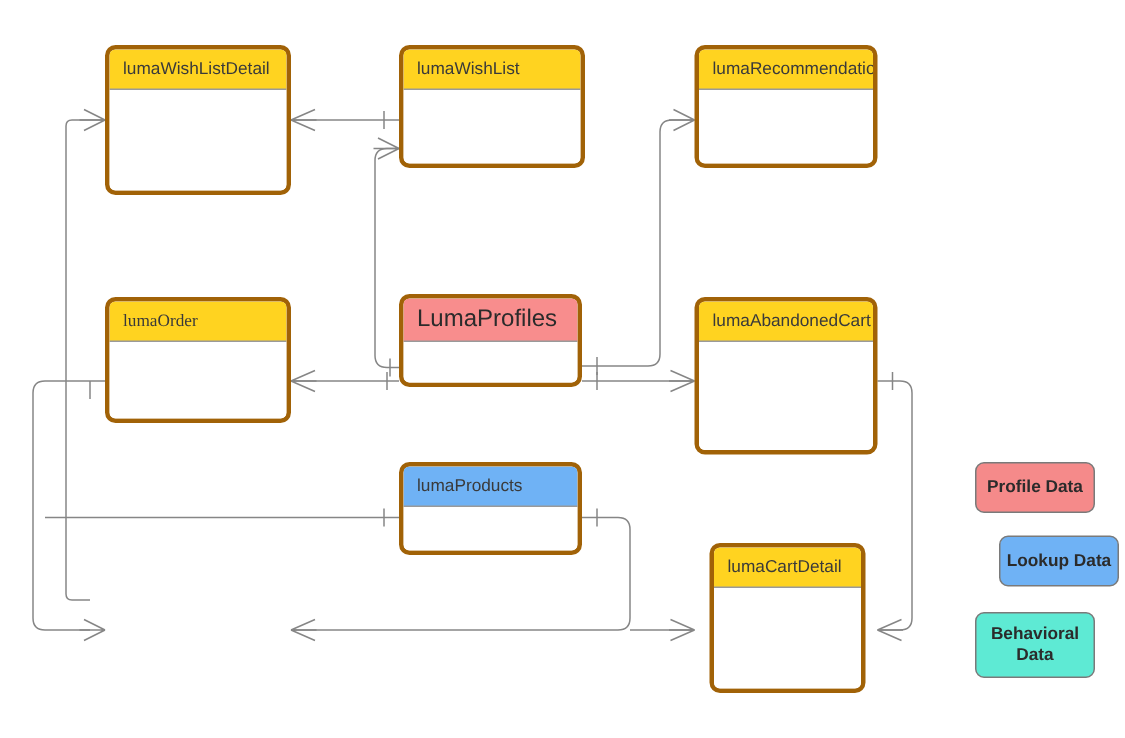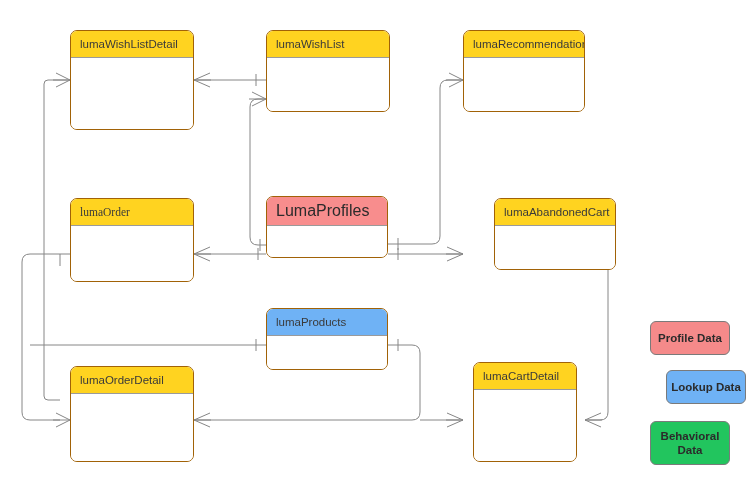--- a/index.html
+++ b/index.html
@@ -15,7 +15,7 @@
   .entity{
     position:absolute;
     box-sizing:border-box;
-    border:1px solid #a16207;
+    border:3px solid #a16207;
     border-radius:7px;
     background:#ffffff;
     overflow:hidden;

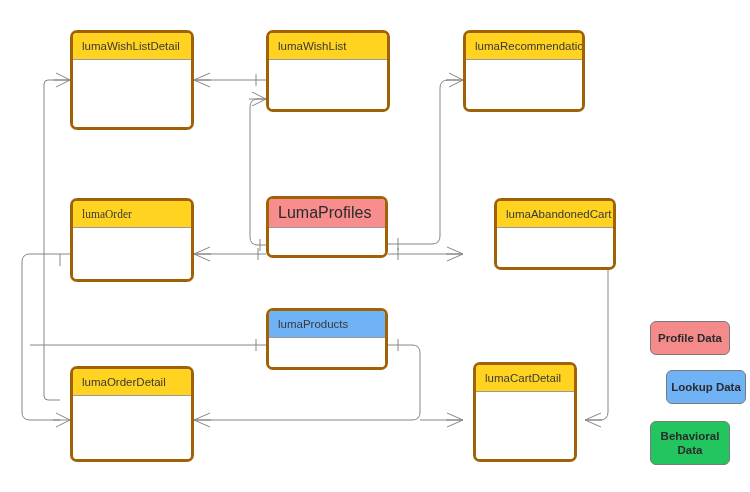--- a/index.html
+++ b/index.html
@@ -141,7 +141,7 @@
     <div class="body"></div>
   </div>
 
-  <div class="entity" style="left:463px;top:198px;width:122px;height:72px;margin-left:31px;">
+  <div class="entity" style="left:463px;top:198px;width:122px;height:105px;">
     <div class="hdr hdr-behavioral">lumaAbandonedCart</div>
     <div class="body"></div>
   </div>

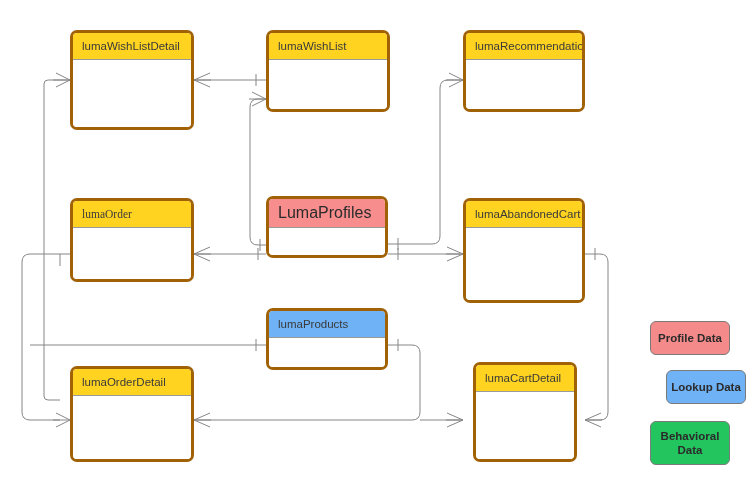--- a/index.html
+++ b/index.html
@@ -54,7 +54,6 @@
     font-weight:bold;
     color:#2b2b2b;
     line-height:14px;
-    margin-top:13px;
   }
   .lg-profile{background:#f58a8a;}
   .lg-lookup{background:#6fb2f5;}

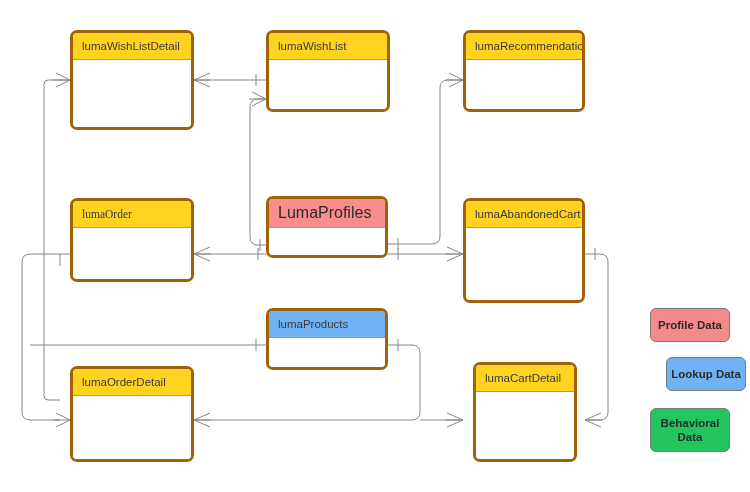--- a/index.html
+++ b/index.html
@@ -150,10 +150,6 @@
     <div class="body"></div>
   </div>
 
-  <div class="entity" style="left:70px;top:366px;width:124px;height:96px;">
-    <div class="hdr hdr-behavioral">lumaOrderDetail</div>
-    <div class="body"></div>
-  </div>
 
   <div class="entity" style="left:473px;top:362px;width:104px;height:100px;">
     <div class="hdr hdr-behavioral">lumaCartDetail</div>

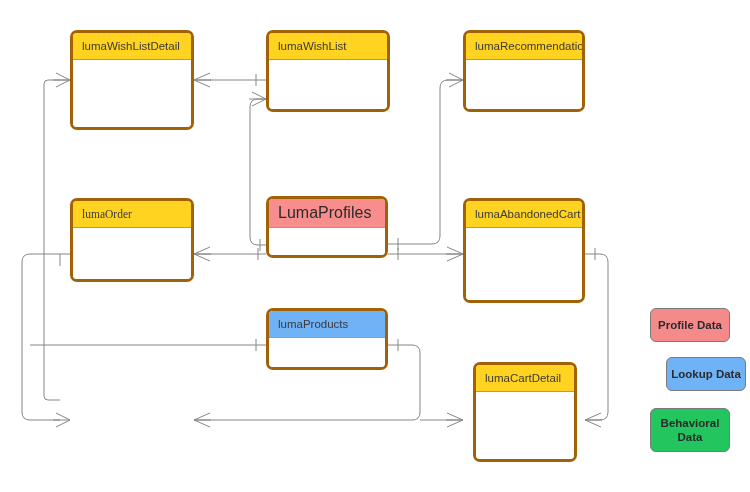--- a/index.html
+++ b/index.html
@@ -57,7 +57,7 @@
   }
   .lg-profile{background:#f58a8a;}
   .lg-lookup{background:#6fb2f5;}
-  .lg-behavioral{background:#22c55e;text-align:center;}
+  .lg-behavioral{background:#5eead4;text-align:center;}
 </style>
 </head>
 <body>

